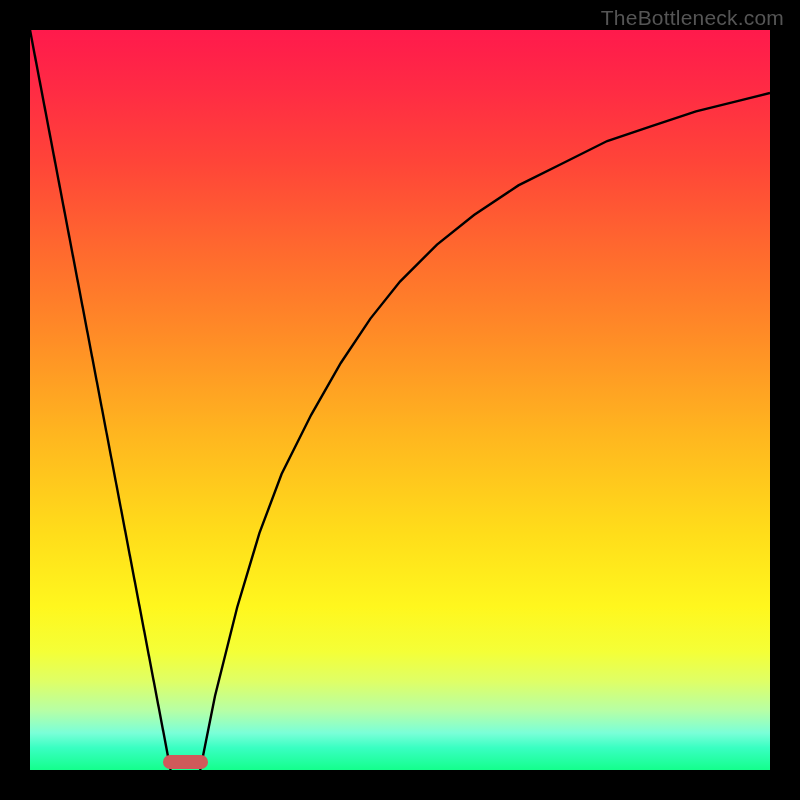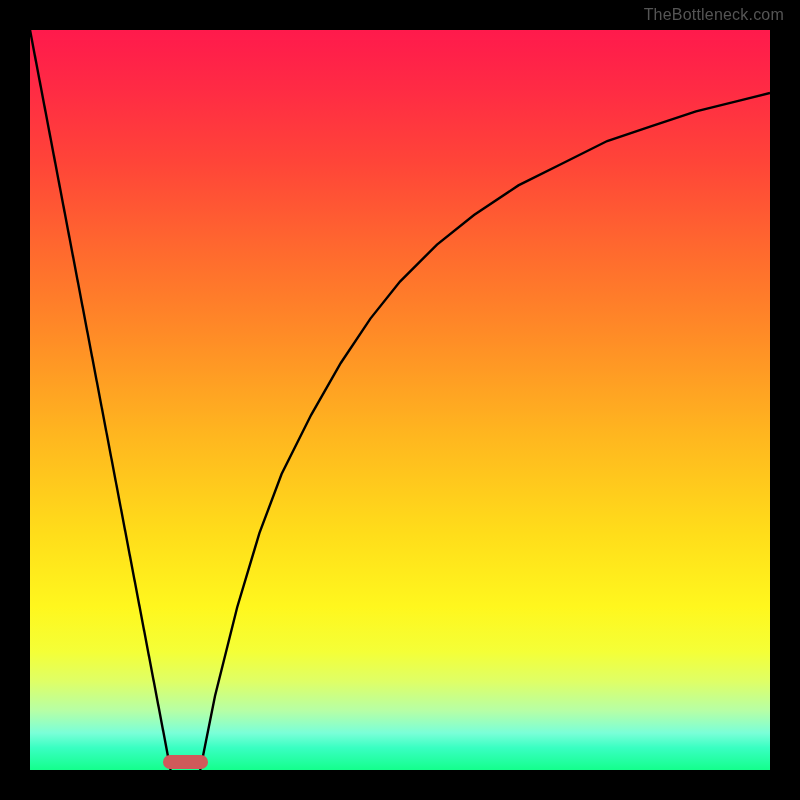--- a/index.html
+++ b/index.html
@@ -50,7 +50,7 @@
     top: 6px;
     right: 16px;
     font-family: Arial, Helvetica, sans-serif;
-    font-size: 16px;
+    font-size: 21px;
     color: #555;
     letter-spacing: 0.2px;
     user-select: none;

